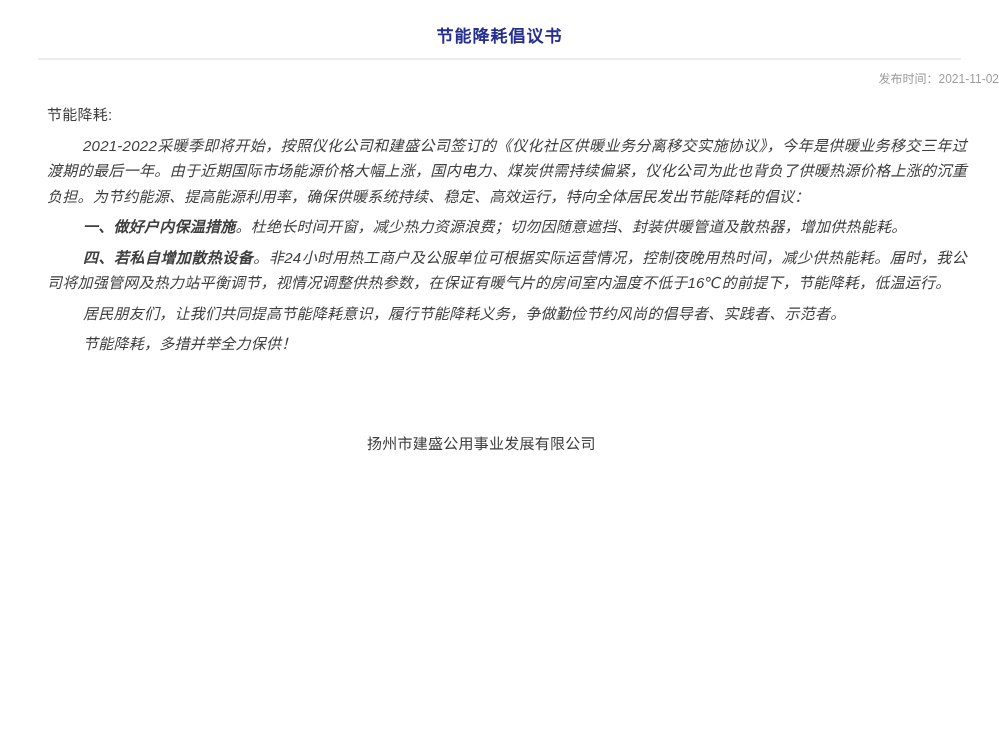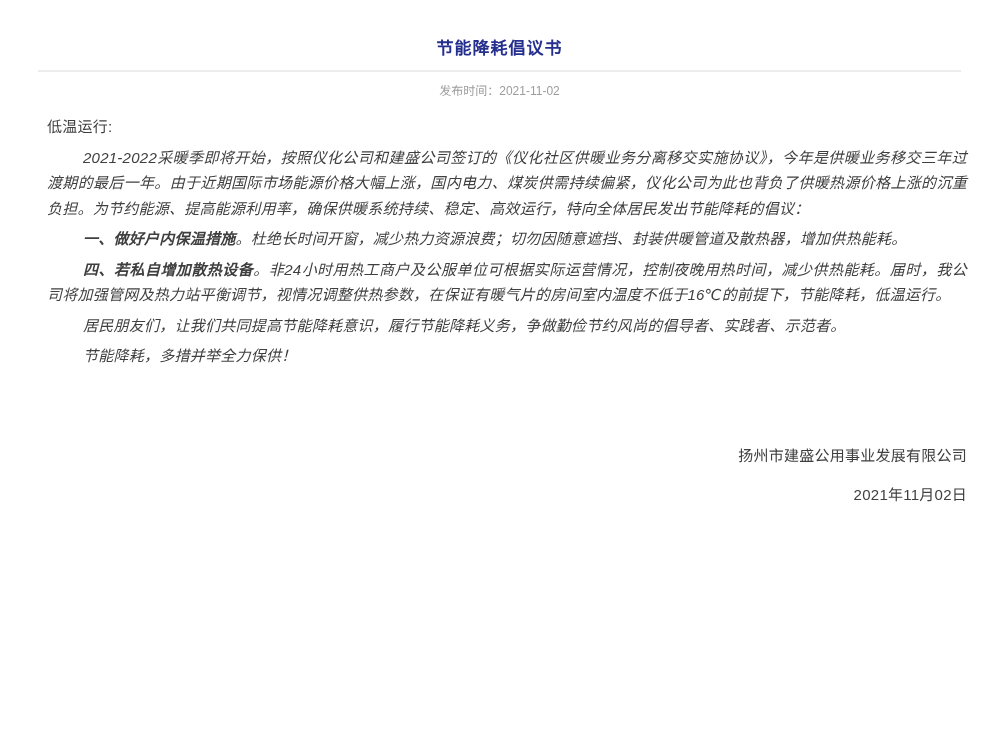--- a/index.html
+++ b/index.html
@@ -17,7 +17,7 @@
     position:relative;overflow:hidden;
   }
   .doc-title{
-    margin:0;padding-top:39px;text-align:center;
+    margin:0;padding-top:27px;text-align:center;
     font-size:17px;line-height:19px;font-weight:700;
     letter-spacing:1px;color:var(--title-color);
   }

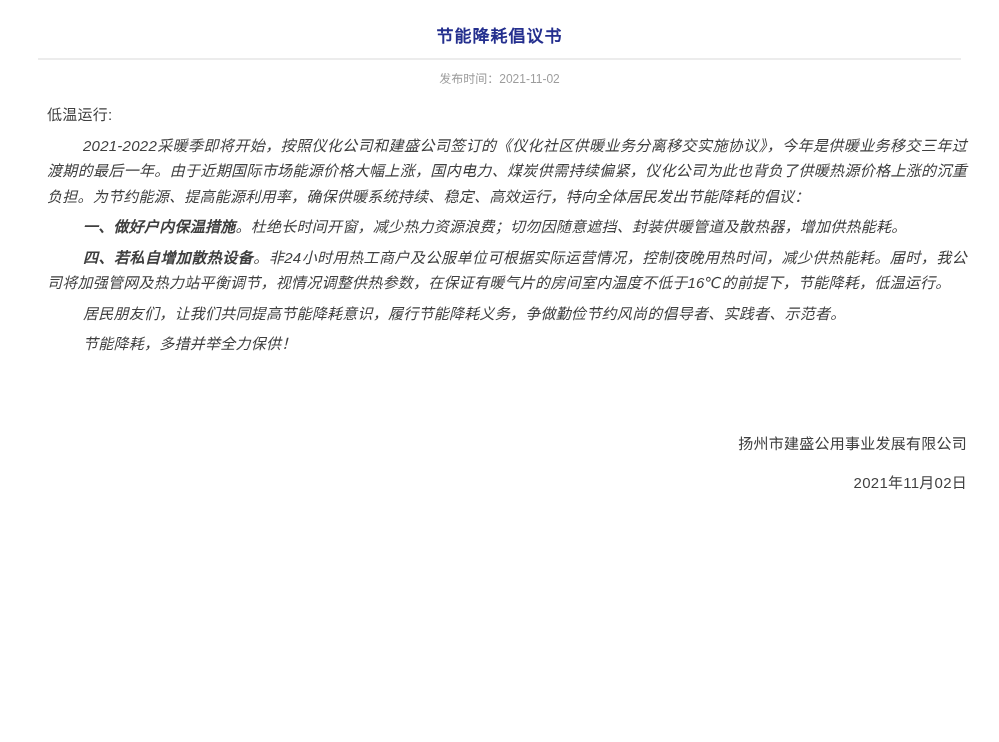--- a/index.html
+++ b/index.html
@@ -26,7 +26,7 @@
     border-top:2px solid var(--divider-color);
   }
   .pubdate{
-    margin-top:12px;text-align:center;
+    margin-top:12px;text-align:right;
     font-size:12px;line-height:15px;color:var(--muted-color);
   }
   .article{

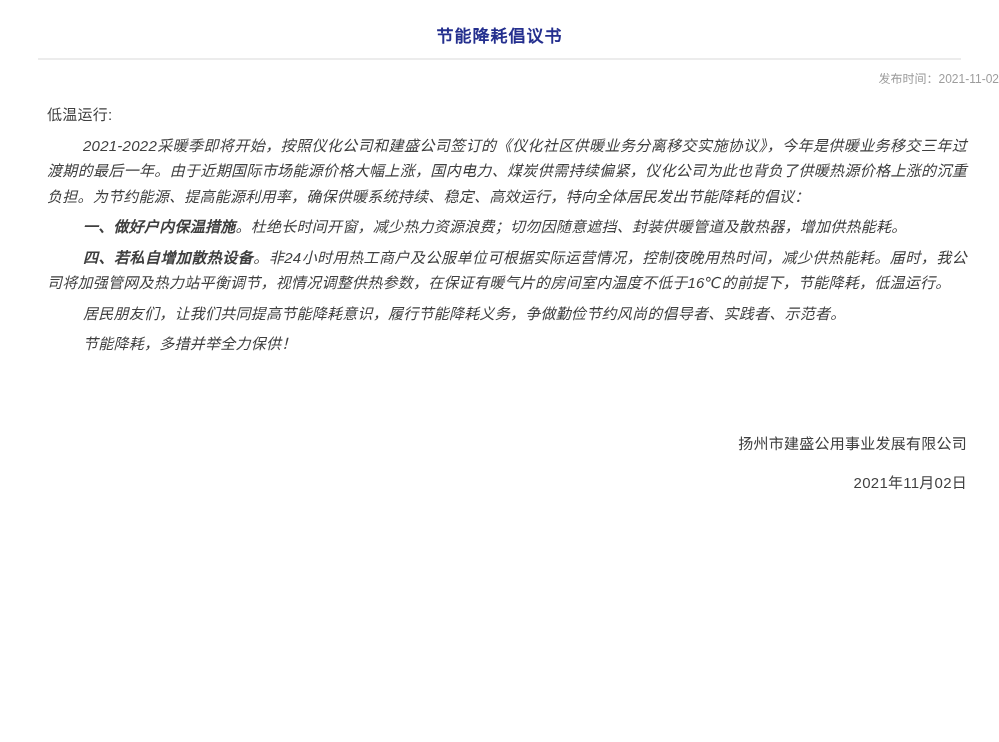--- a/index.html
+++ b/index.html
@@ -59,7 +59,7 @@
 
   <div class="article">
 
-    <p class="salutation">低温运行:</p>
+    <p class="salutation">节能降耗:</p>
 
     <p class="para">2021-2022采暖季即将开始，按照仪化公司和建盛公司签订的《仪化社区供暖业务分离移交实施协议》，今年是供暖业务移交三年过渡期的最后一年。由于近期国际市场能源价格大幅上涨，国内电力、煤炭供需持续偏紧，仪化公司为此也背负了供暖热源价格上涨的沉重负担。为节约能源、提高能源利用率，确保供暖系统持续、稳定、高效运行，特向全体居民发出节能降耗的倡议：</p>
 

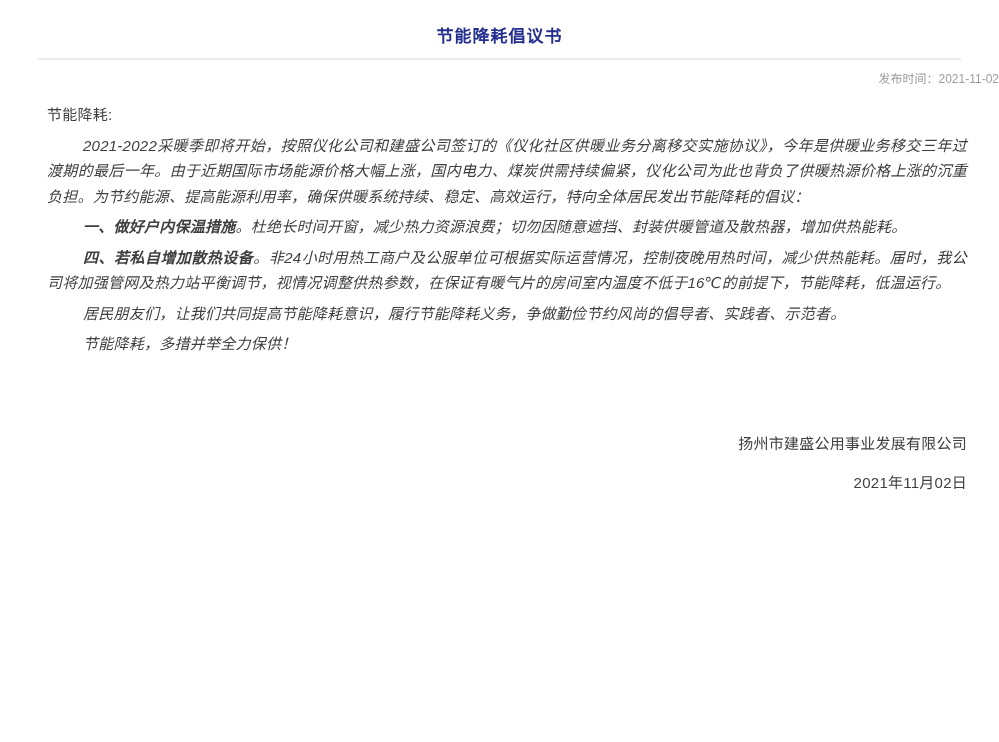--- a/index.html
+++ b/index.html
@@ -39,7 +39,7 @@
   .para{text-indent:2.4em;font-style:italic;}
   .para strong{font-weight:700;}
   .signature{
-    margin-top:74px;padding-left:320px;text-align:right;
+    margin-top:74px;padding-left:320px;text-align:left;
     font-size:15px;line-height:25.5px;color:var(--text-color);
   }
   .signature p{margin:0 0 14px 0;}

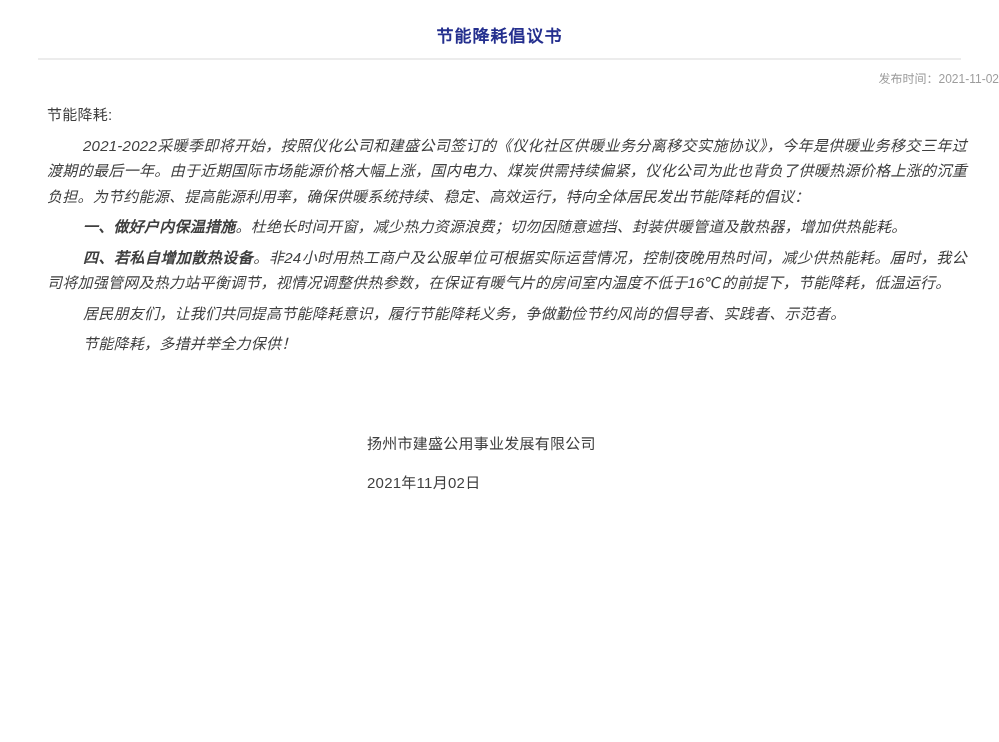--- a/index.html
+++ b/index.html
@@ -74,7 +74,6 @@
 
     <div class="signature">
       <p>扬州市建盛公用事业发展有限公司</p>
-      <p>2021年11月02日</p>
     </div>
 
   </div>

